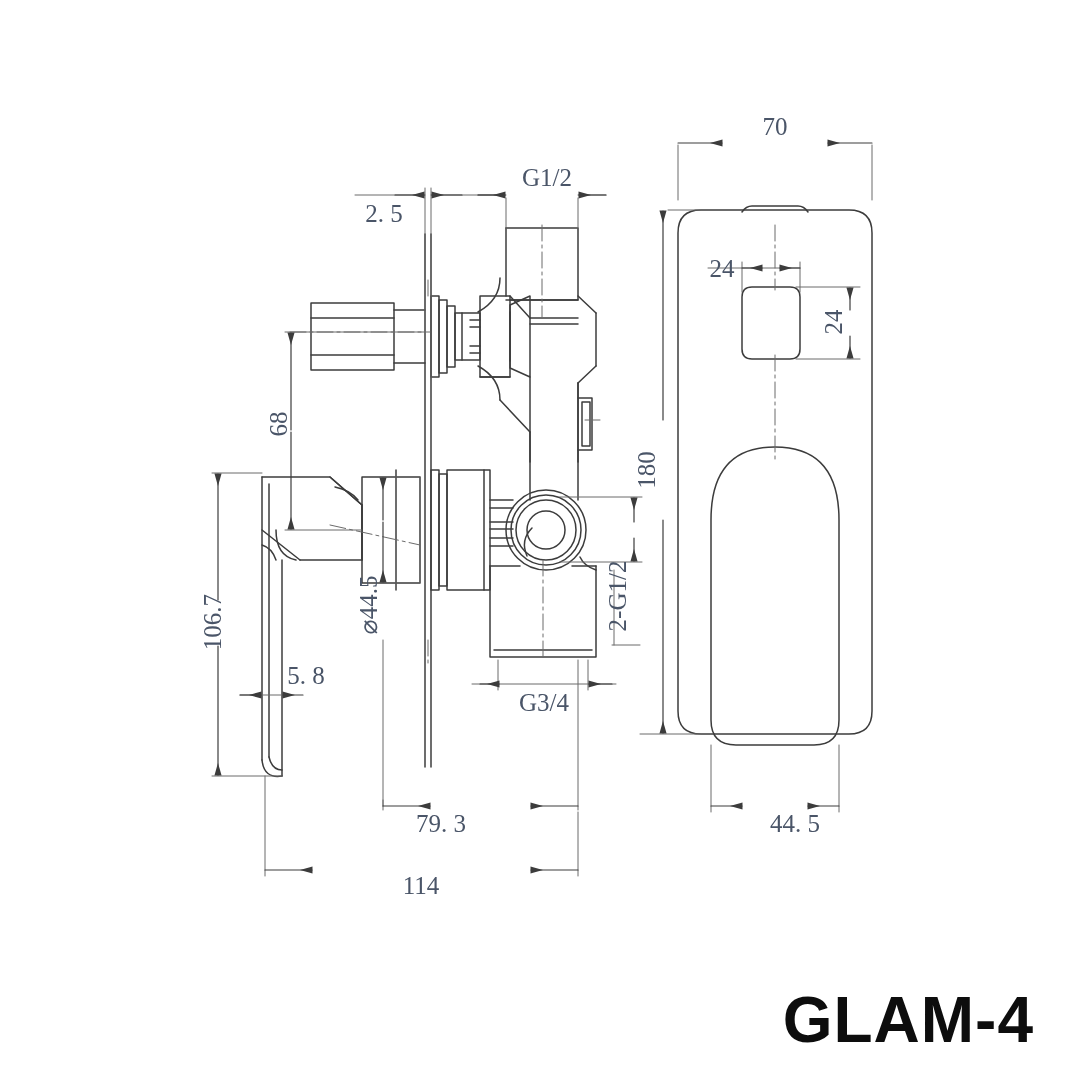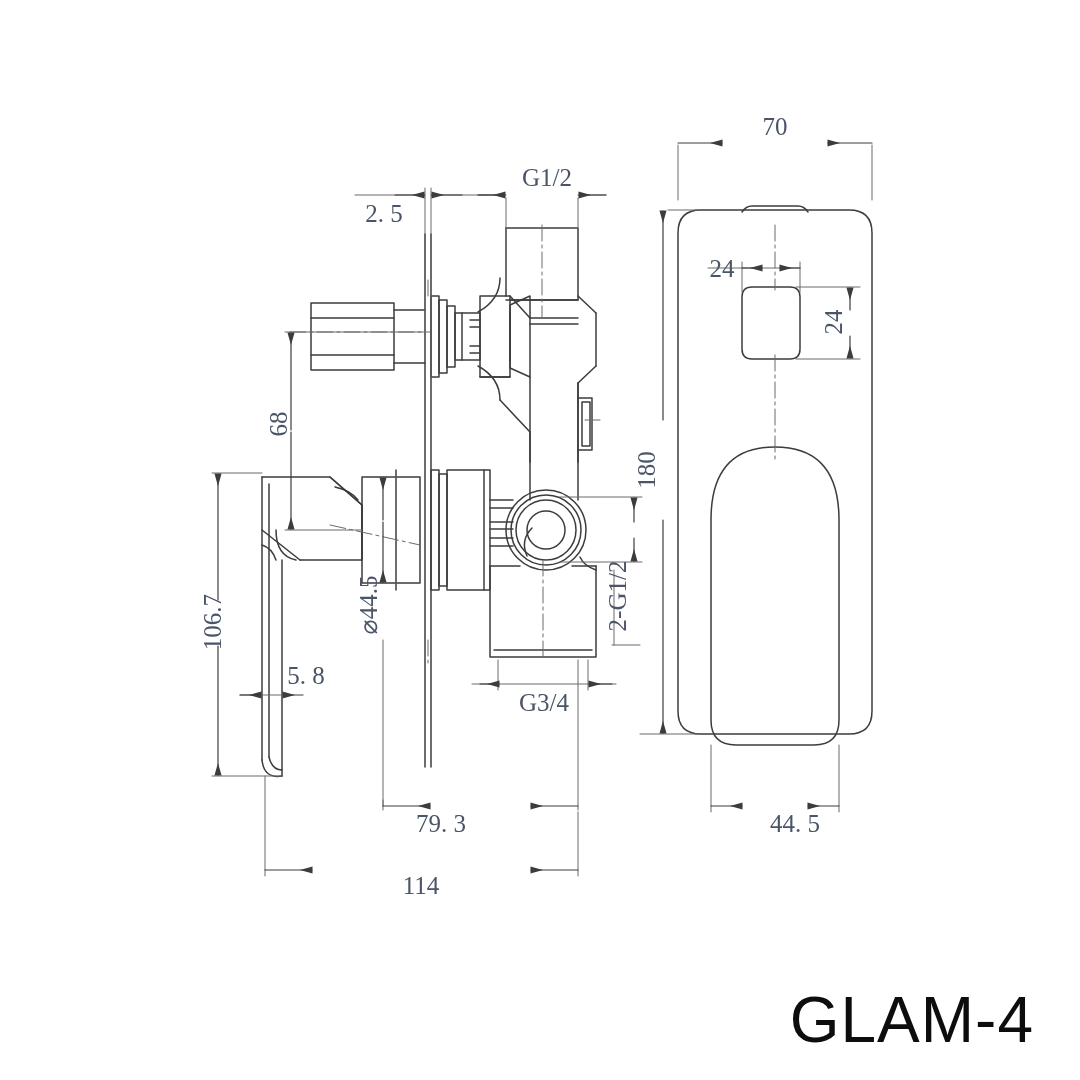--- a/index.html
+++ b/index.html
@@ -29,7 +29,7 @@
     bottom: 28px;
     font-family: "Liberation Sans", "DejaVu Sans", sans-serif;
     font-size: 64px;
-    font-weight: 400;
+    font-weight: 700;
     letter-spacing: 1px;
     color: #0d0d0d;
     line-height: 1;

